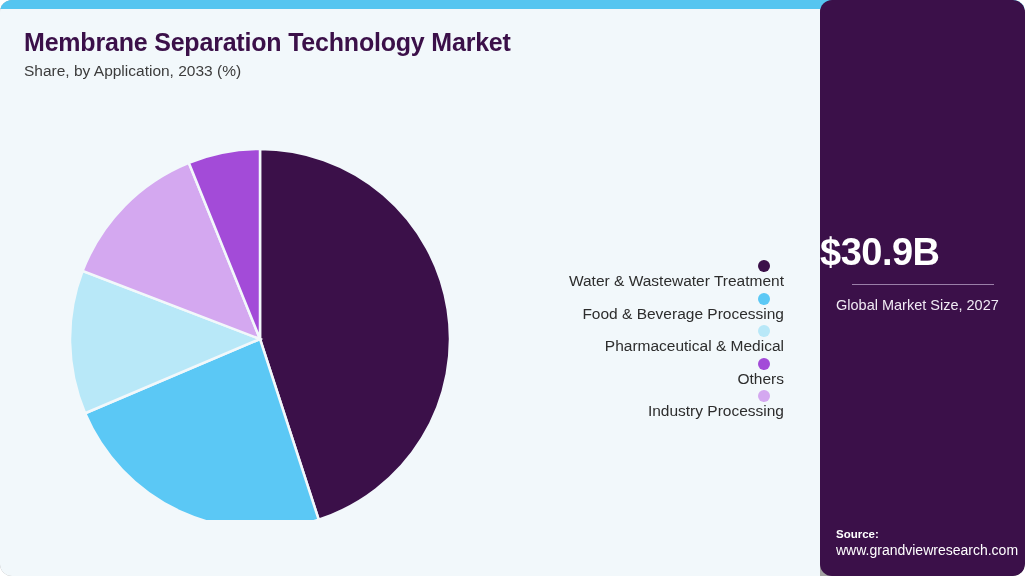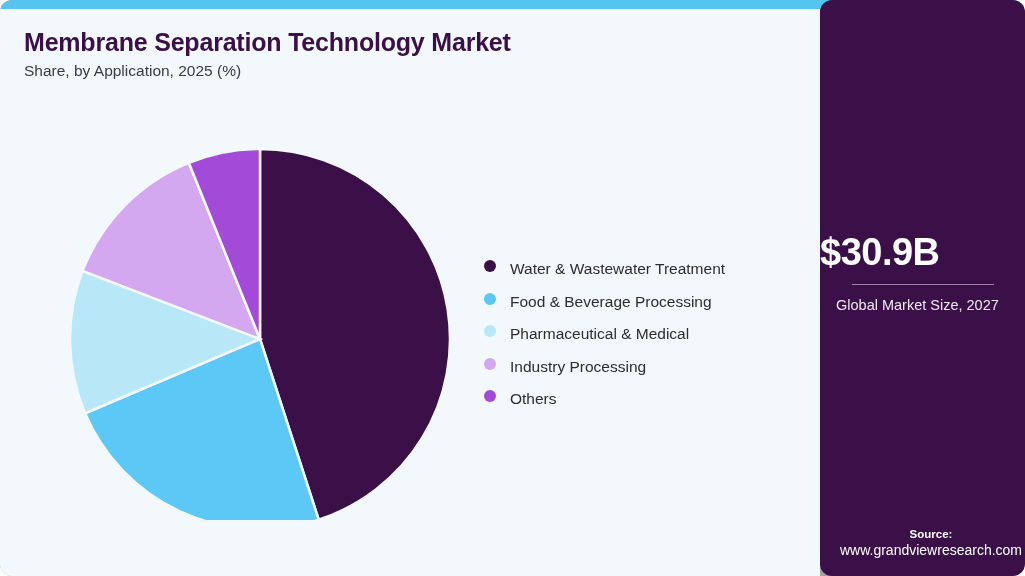--- a/index.html
+++ b/index.html
@@ -79,7 +79,7 @@
   <div id="main">
 
     <div id="title">Membrane Separation Technology Market</div>
-    <div id="subtitle">Share, by Application, 2025 (%)</div>
+    <div id="subtitle">Share, by Application, 2033 (%)</div>
 
     <div id="pie-wrap">
       <svg id="pie-svg" width="390" height="390" viewBox="0 0 390 390">

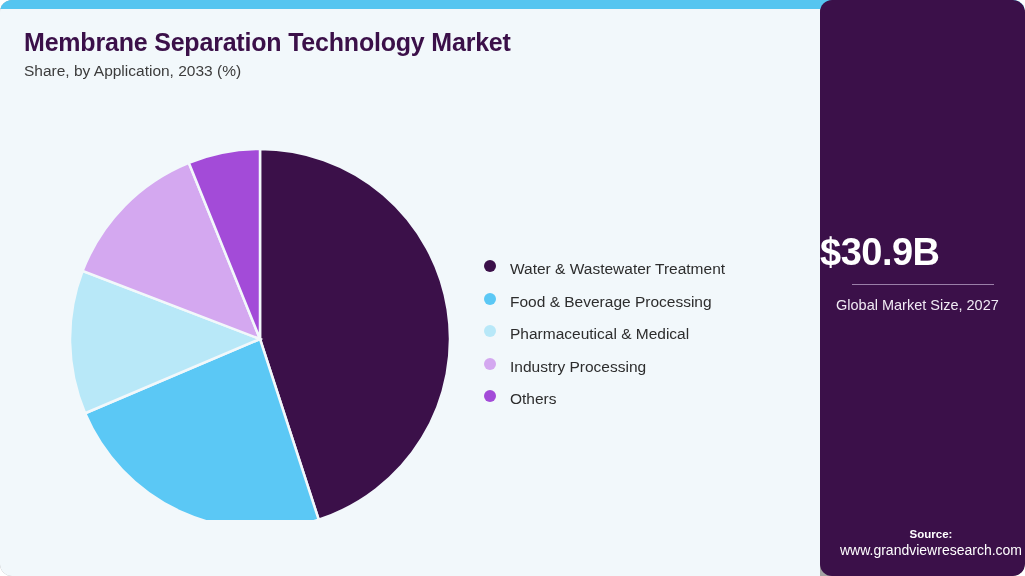--- a/index.html
+++ b/index.html
@@ -35,7 +35,7 @@
 
   
   #legend{position:absolute;left:484px;top:251px;width:300px;}
-  .legend-row{display:flex;align-items:flex-start;height:32.5px;}
+  .legend-row{display:flex;align-items:flex-end;height:32.5px;flex-direction:column;}
   .legend-dot{
     width:12px;height:12px;border-radius:50%;flex:0 0 12px;margin-right:14px;
   }

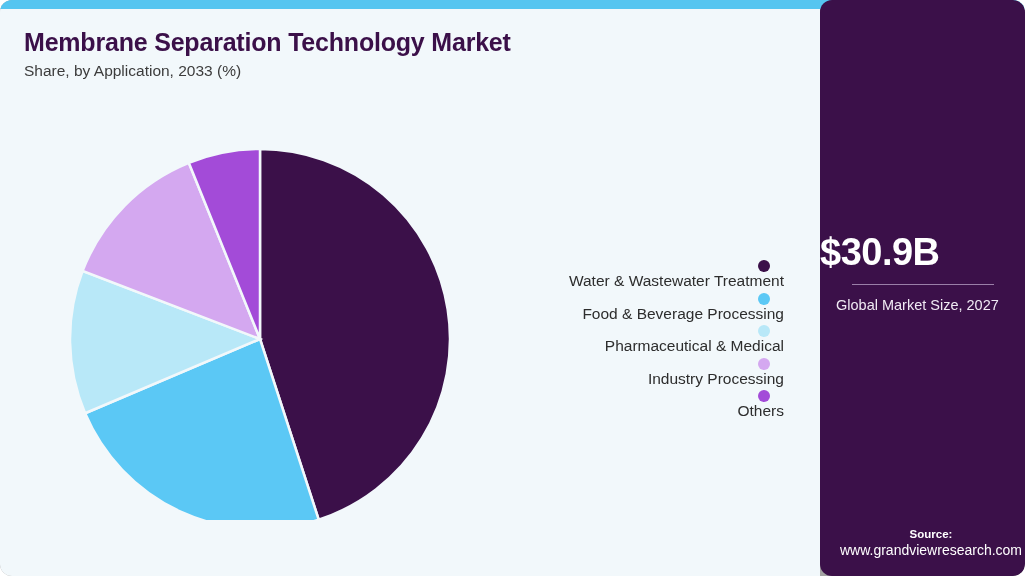--- a/index.html
+++ b/index.html
@@ -107,12 +107,12 @@
           <span class="legend-label">Pharmaceutical &amp; Medical</span>
         </div>
         <div class="legend-row">
+          <span class="legend-dot" style="background: rgb(163, 75, 216);"></span>
+          <span class="legend-label">Others</span>
+        </div>
+        <div class="legend-row">
           <span class="legend-dot" style="background: rgb(212, 168, 240);"></span>
           <span class="legend-label">Industry Processing</span>
-        </div>
-        <div class="legend-row">
-          <span class="legend-dot" style="background: rgb(163, 75, 216);"></span>
-          <span class="legend-label">Others</span>
         </div>
       </div>
 

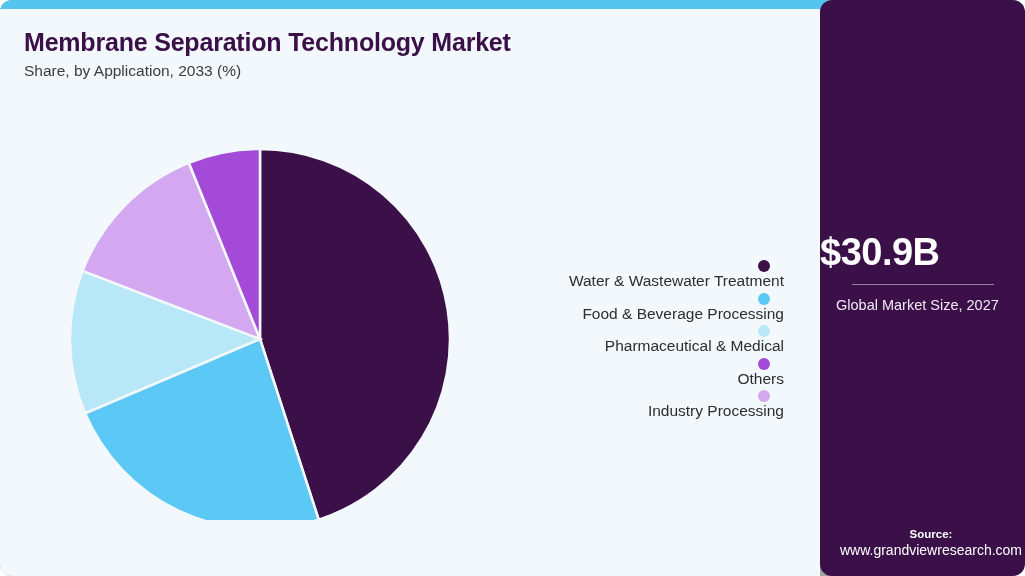--- a/index.html
+++ b/index.html
@@ -65,7 +65,7 @@
   #kpi-rule{width:142px;height:1px;background:#9a7fa8;margin:13px auto 11px auto;}
   #kpi-caption{font-size:14.5px;color:#f0eaf4;line-height:1.35;padding:0 16px;}
 
-  #source{position:absolute;left:16px;bottom:18px;width:190px;text-align:center;}
+  #source{position:absolute;left:16px;bottom:18px;width:190px;}
   #source-label{font-size:11.5px;font-weight:bold;color:#ffffff;margin-bottom:2px;}
   #source-url{font-size:14px;color:#ffffff;white-space:nowrap;}
 </style>

